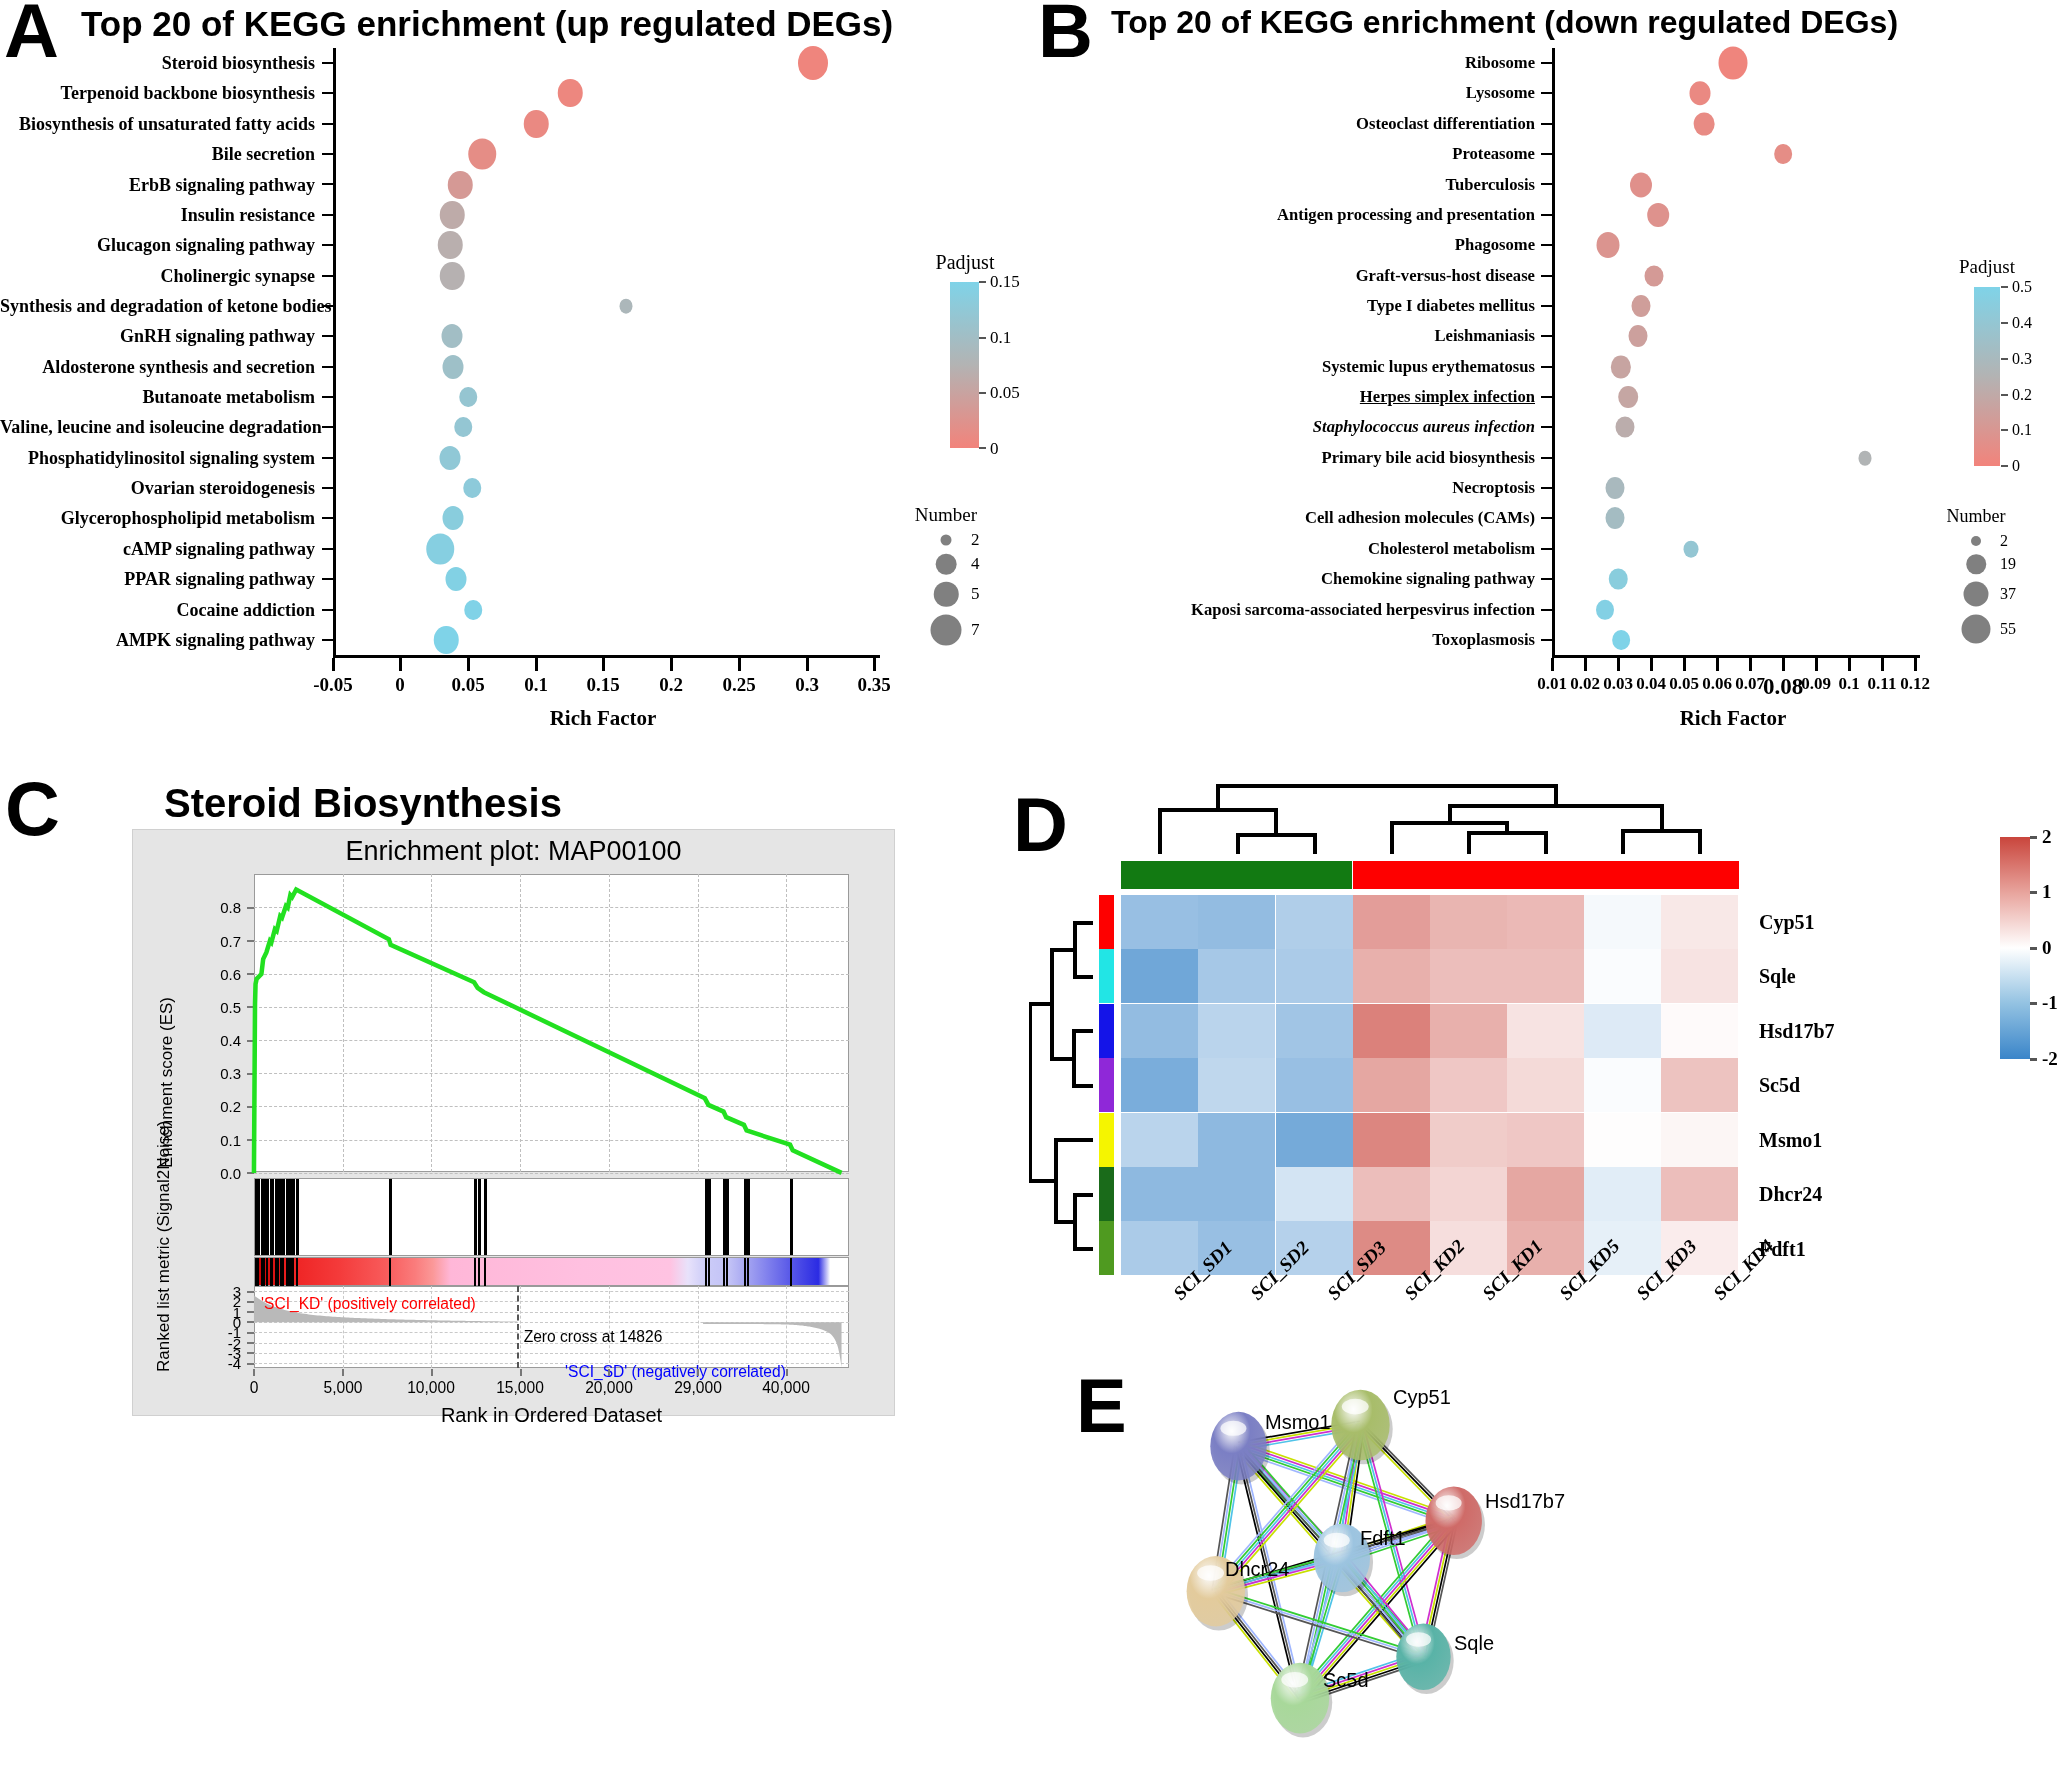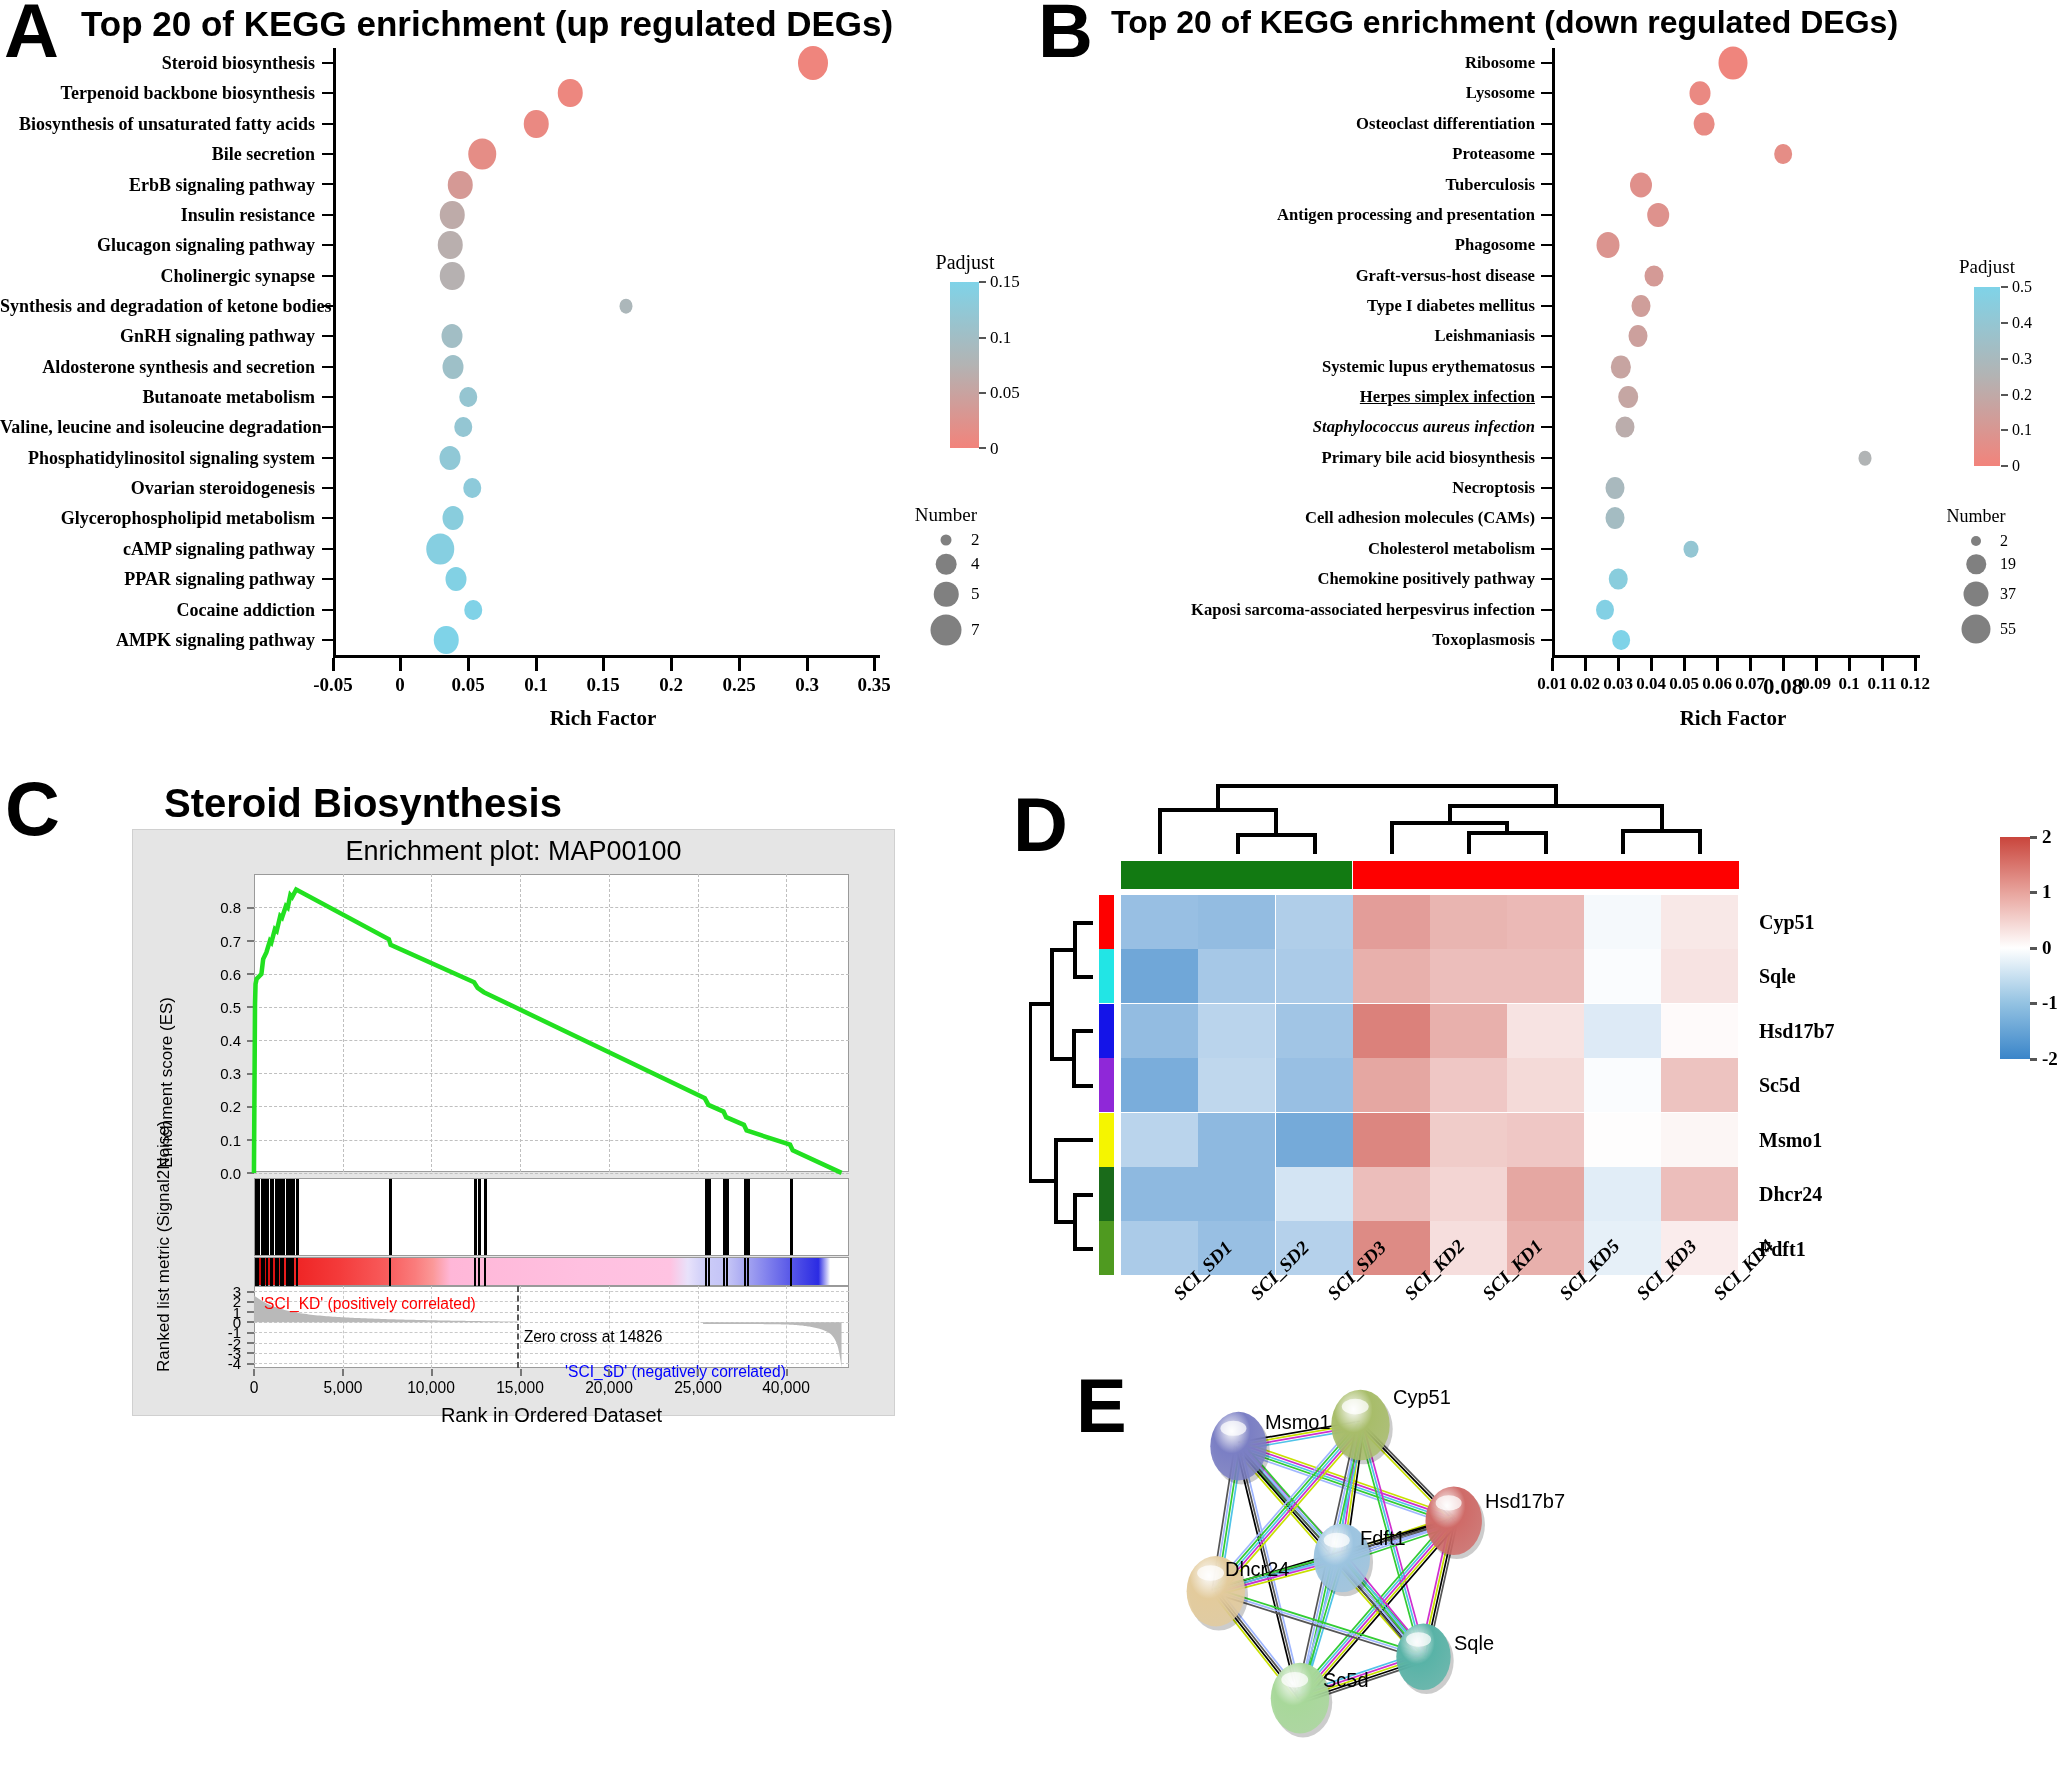--- a/index.html
+++ b/index.html
@@ -233,7 +233,7 @@
       <div class="ylab" style="left:0px;top:549px;width:502px;font-size:16.6px;">Cholesterol metabolism</div>
       <div class="dot" style="left:658px;top:549px;width:15px;height:16.7px;background:rgb(148,198,211);"></div>
       <div class="ytick" style="left:508px;top:578px;"></div>
-      <div class="ylab" style="left:0px;top:579px;width:502px;font-size:16.6px;">Chemokine positively pathway</div>
+      <div class="ylab" style="left:0px;top:579px;width:502px;font-size:16.6px;">Chemokine signaling pathway</div>
       <div class="dot" style="left:585px;top:579px;width:18.5px;height:21px;background:rgb(137,205,221);"></div>
       <div class="ytick" style="left:508px;top:609px;"></div>
       <div class="ylab" style="left:0px;top:610px;width:502px;font-size:16.6px;">Kaposi sarcoma-associated herpesvirus infection</div>

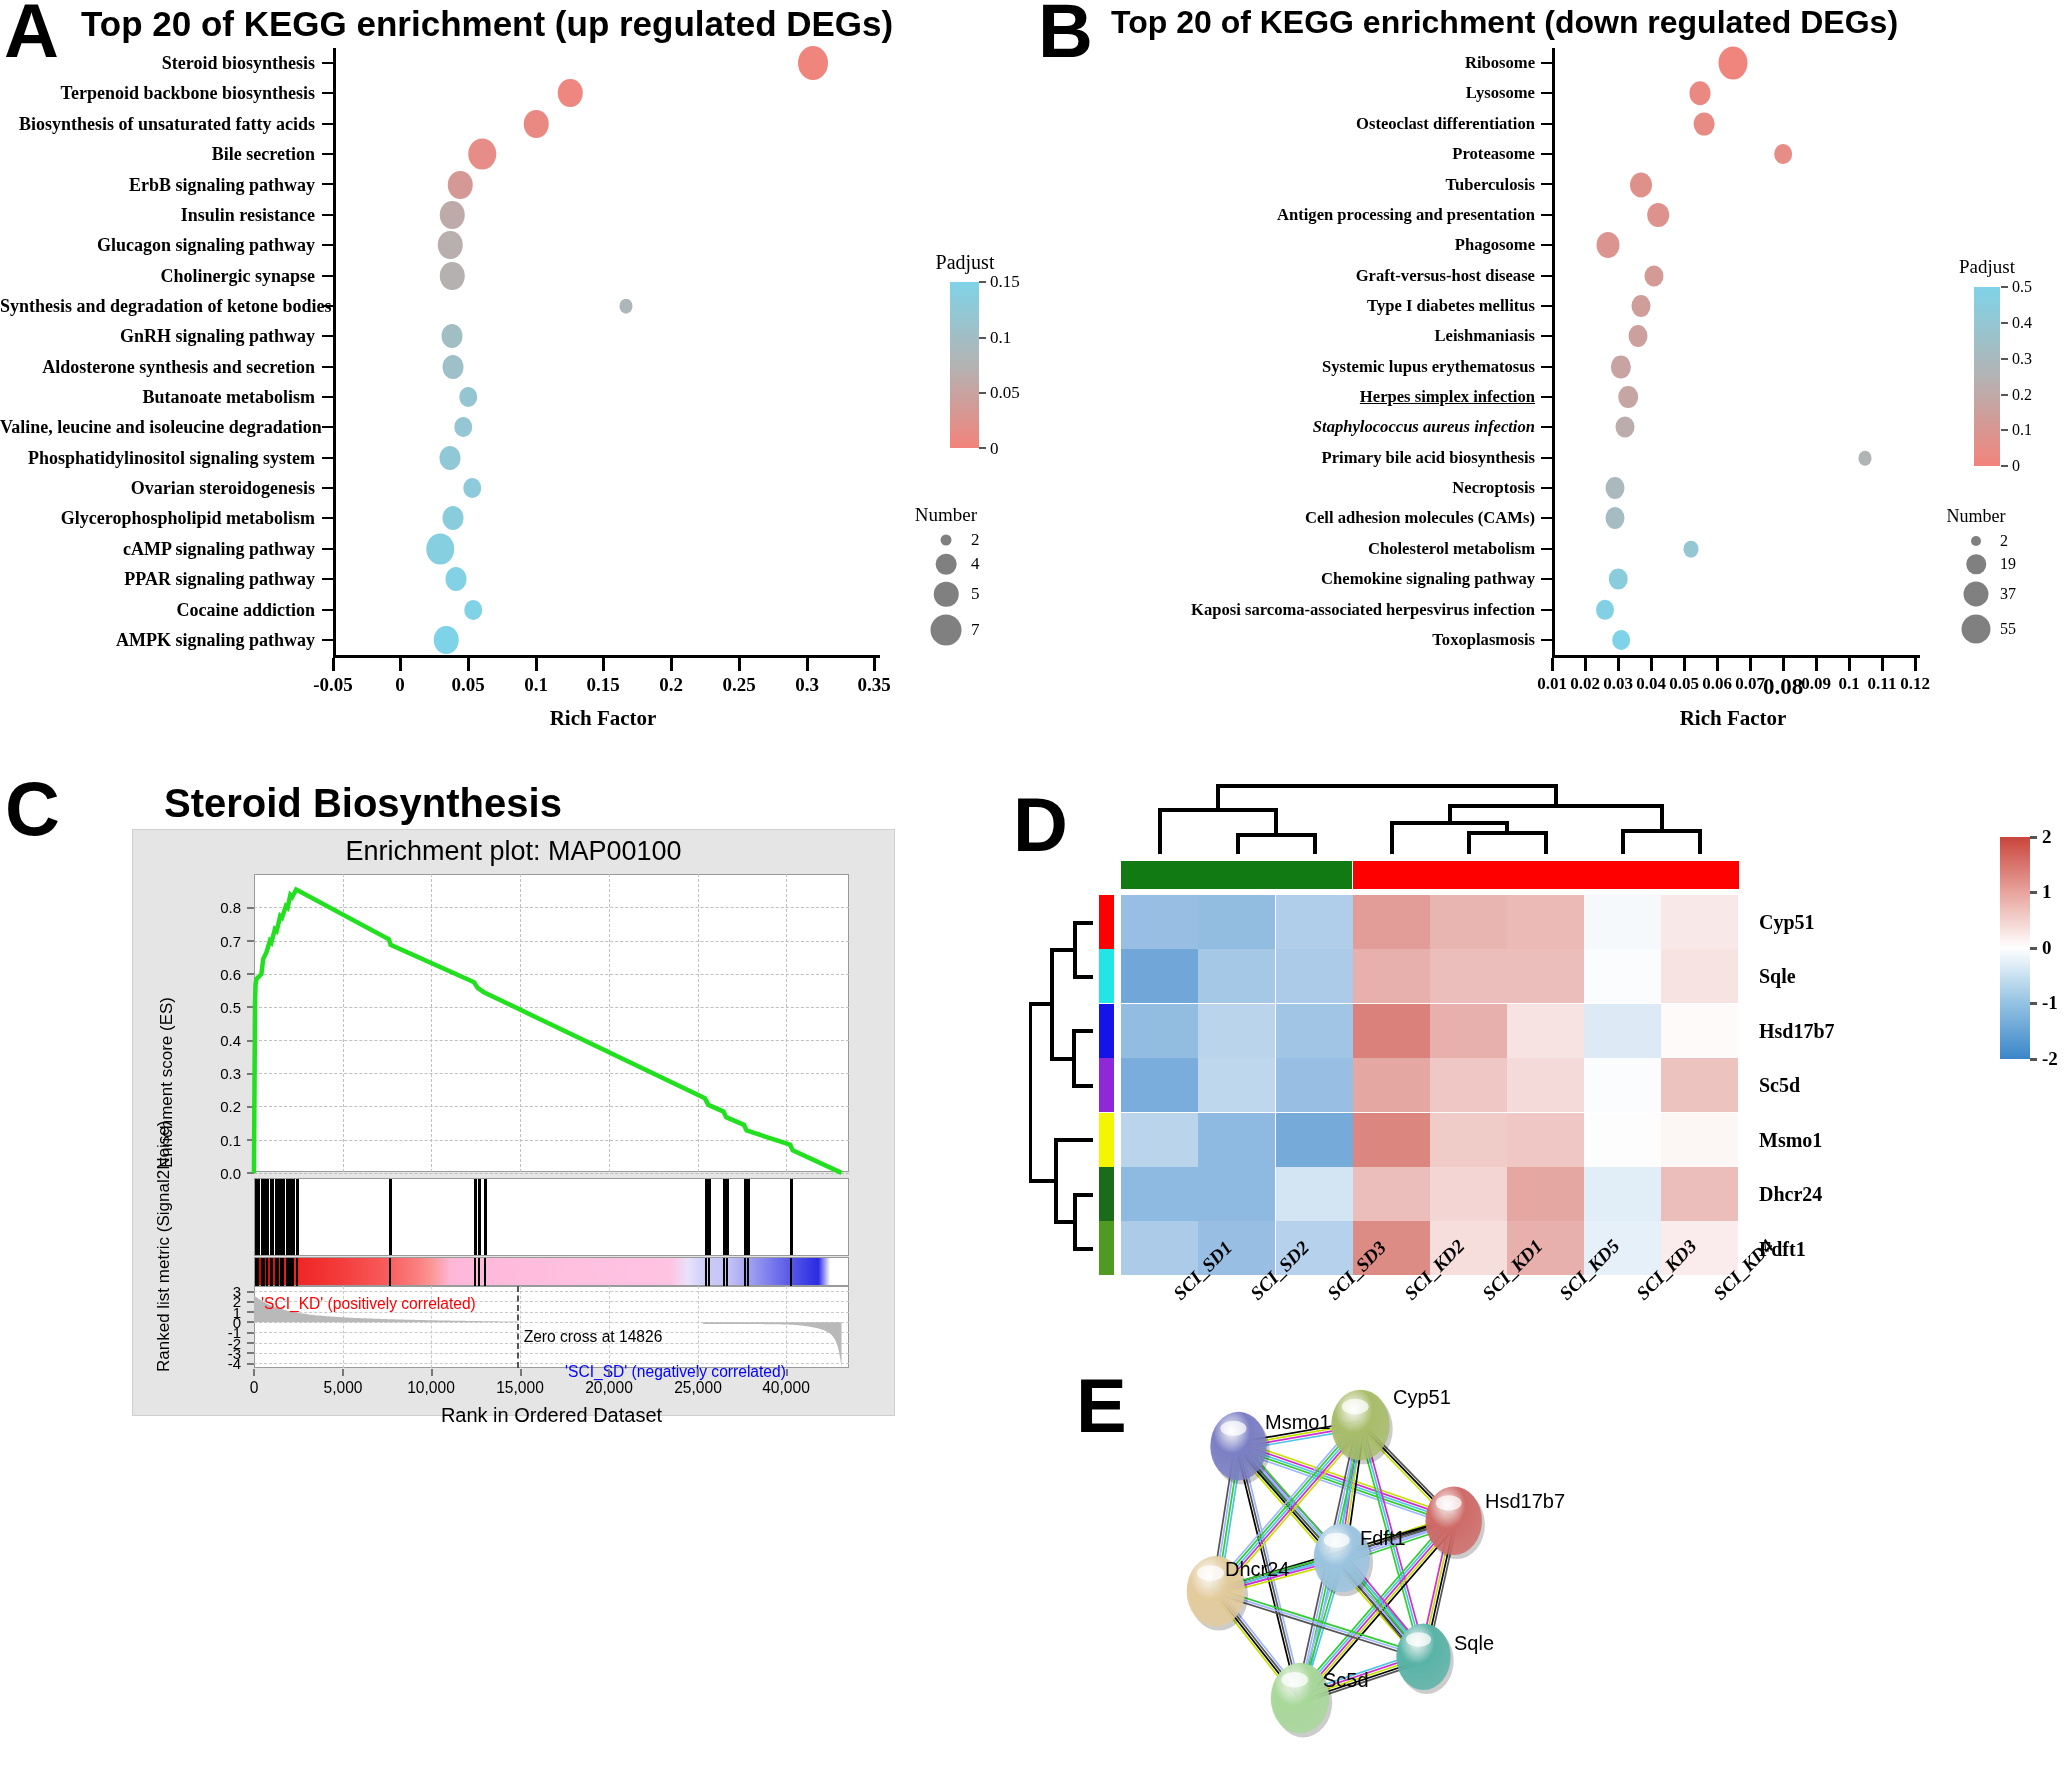--- a/index.html
+++ b/index.html
@@ -450,7 +450,7 @@
         <div class="gxtick" style="left:475px;top:539px;"></div>
         <div class="gxlab" style="left:476px;top:549px;font-size:15.6px;">20,000</div>
         <div class="gxtick" style="left:564px;top:539px;"></div>
-        <div class="gxlab" style="left:565px;top:549px;font-size:15.6px;">25,000</div>
+        <div class="gxlab" style="left:565px;top:549px;font-size:15.6px;">29,000</div>
         <div class="gxtick" style="left:653px;top:539px;"></div>
         <div class="gxlab" style="left:653px;top:549px;font-size:15.6px;">40,000</div>
         <div style="position:absolute;left:121px;top:574px;width:595px;text-align:center;font-size:20px;font-family:&quot;Liberation Sans&quot;,sans-serif;">Rank in Ordered Dataset</div>

